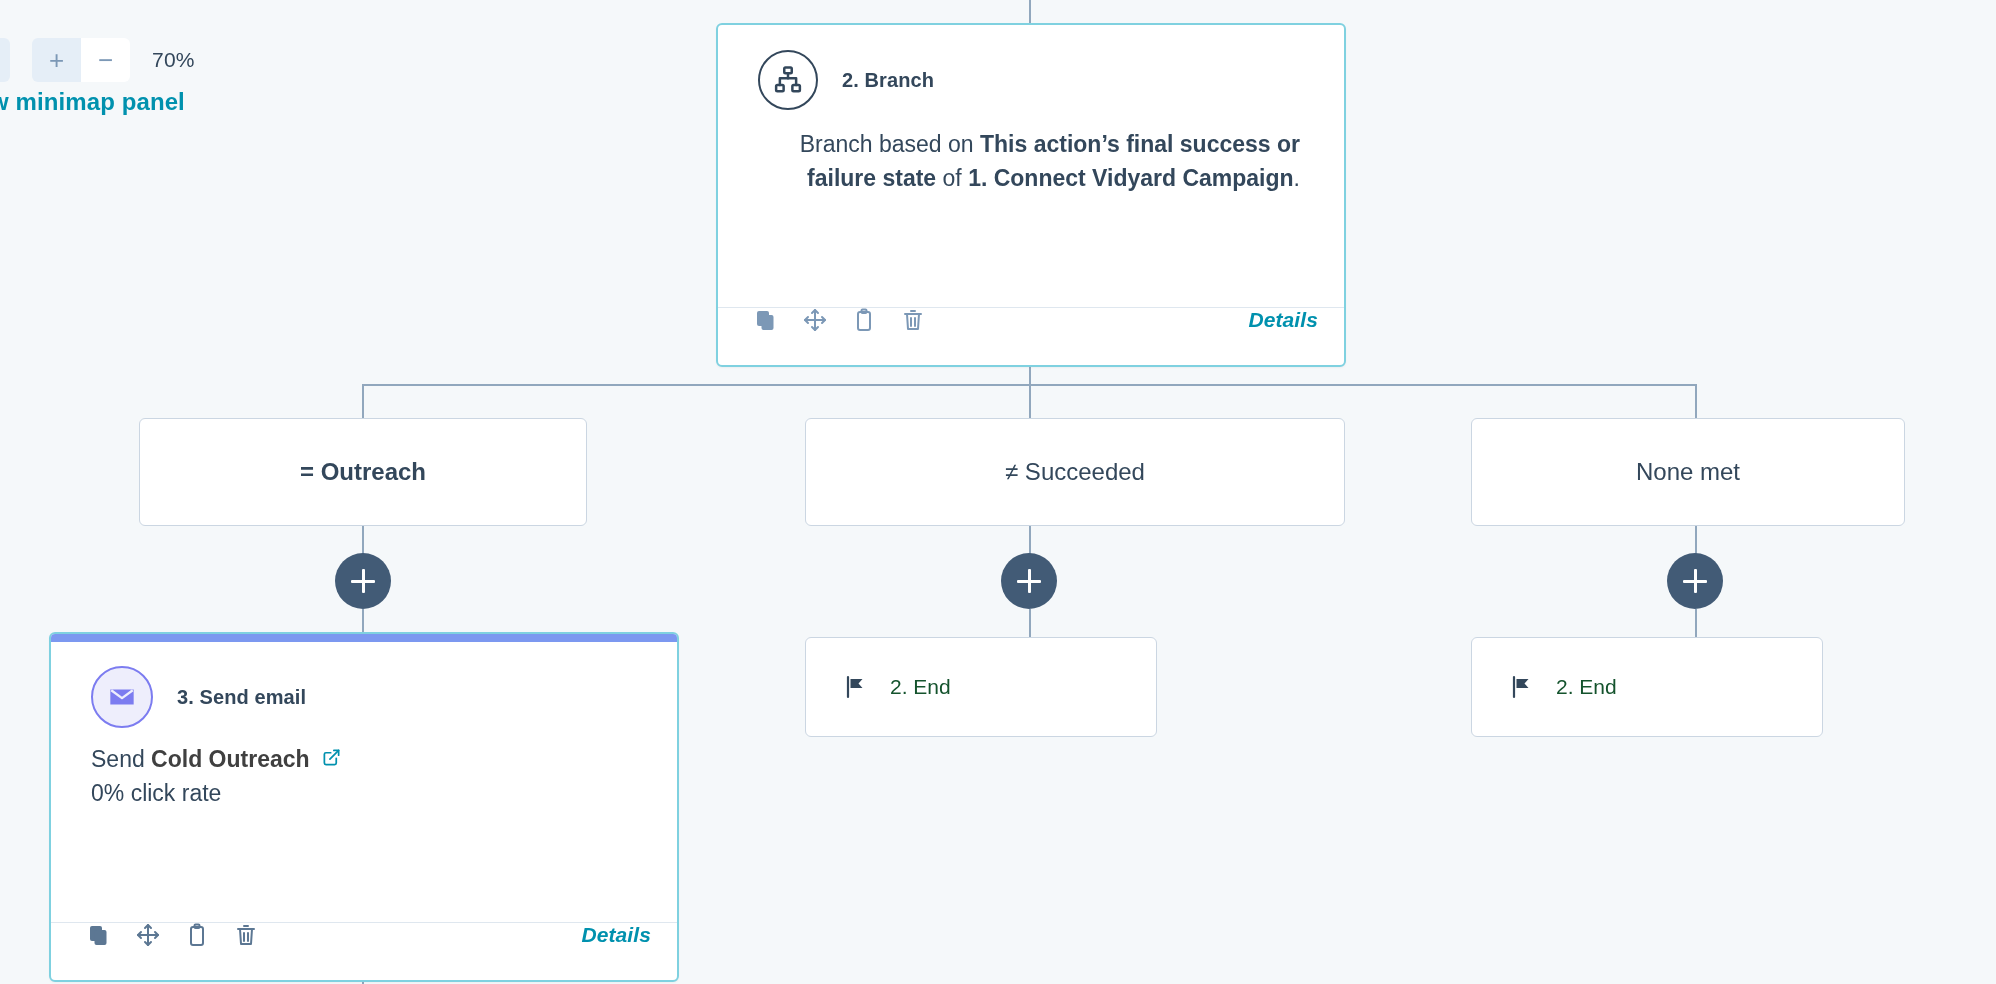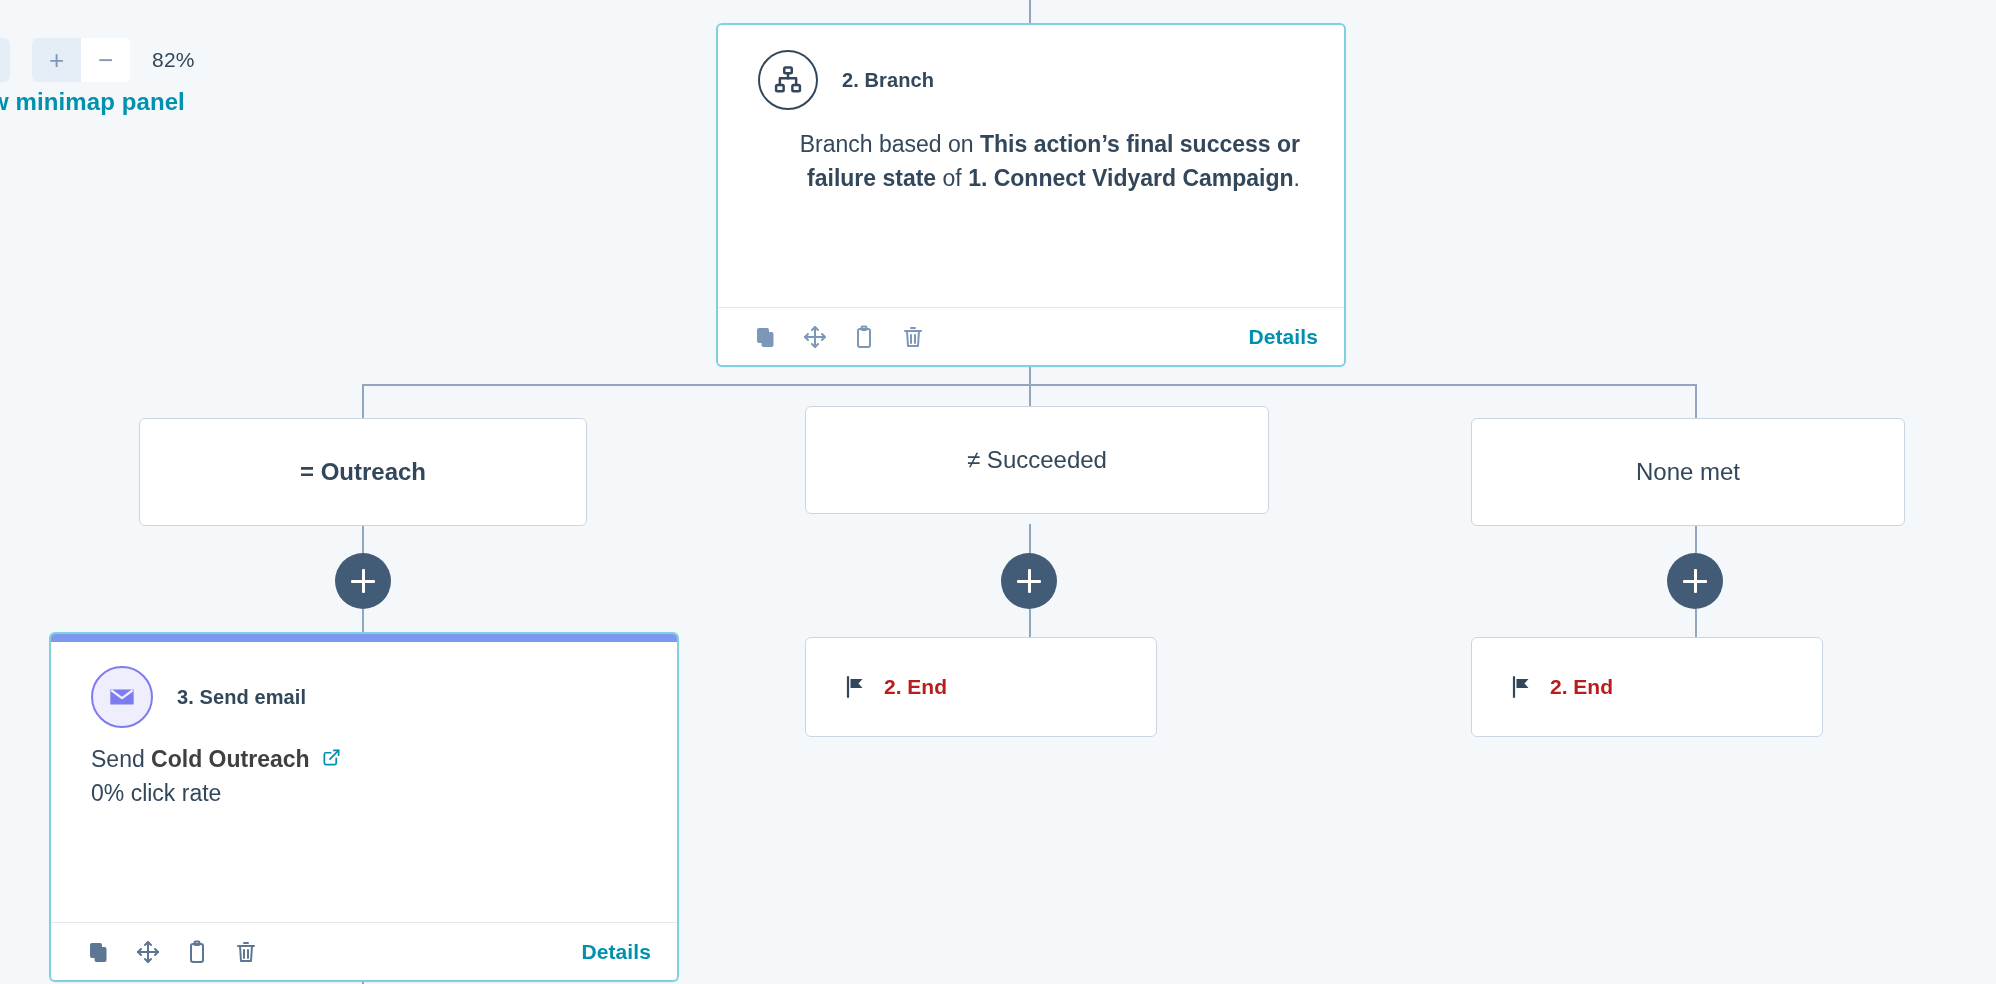--- a/index.html
+++ b/index.html
@@ -298,7 +298,7 @@
       <div class="zb">+</div>
       <div class="zb light">−</div>
     </div>
-    <div class="zoom-level">82%</div>
+    <div class="zoom-level">70%</div>
   </div>
 
   <div class="minimap-link">w minimap panel</div>

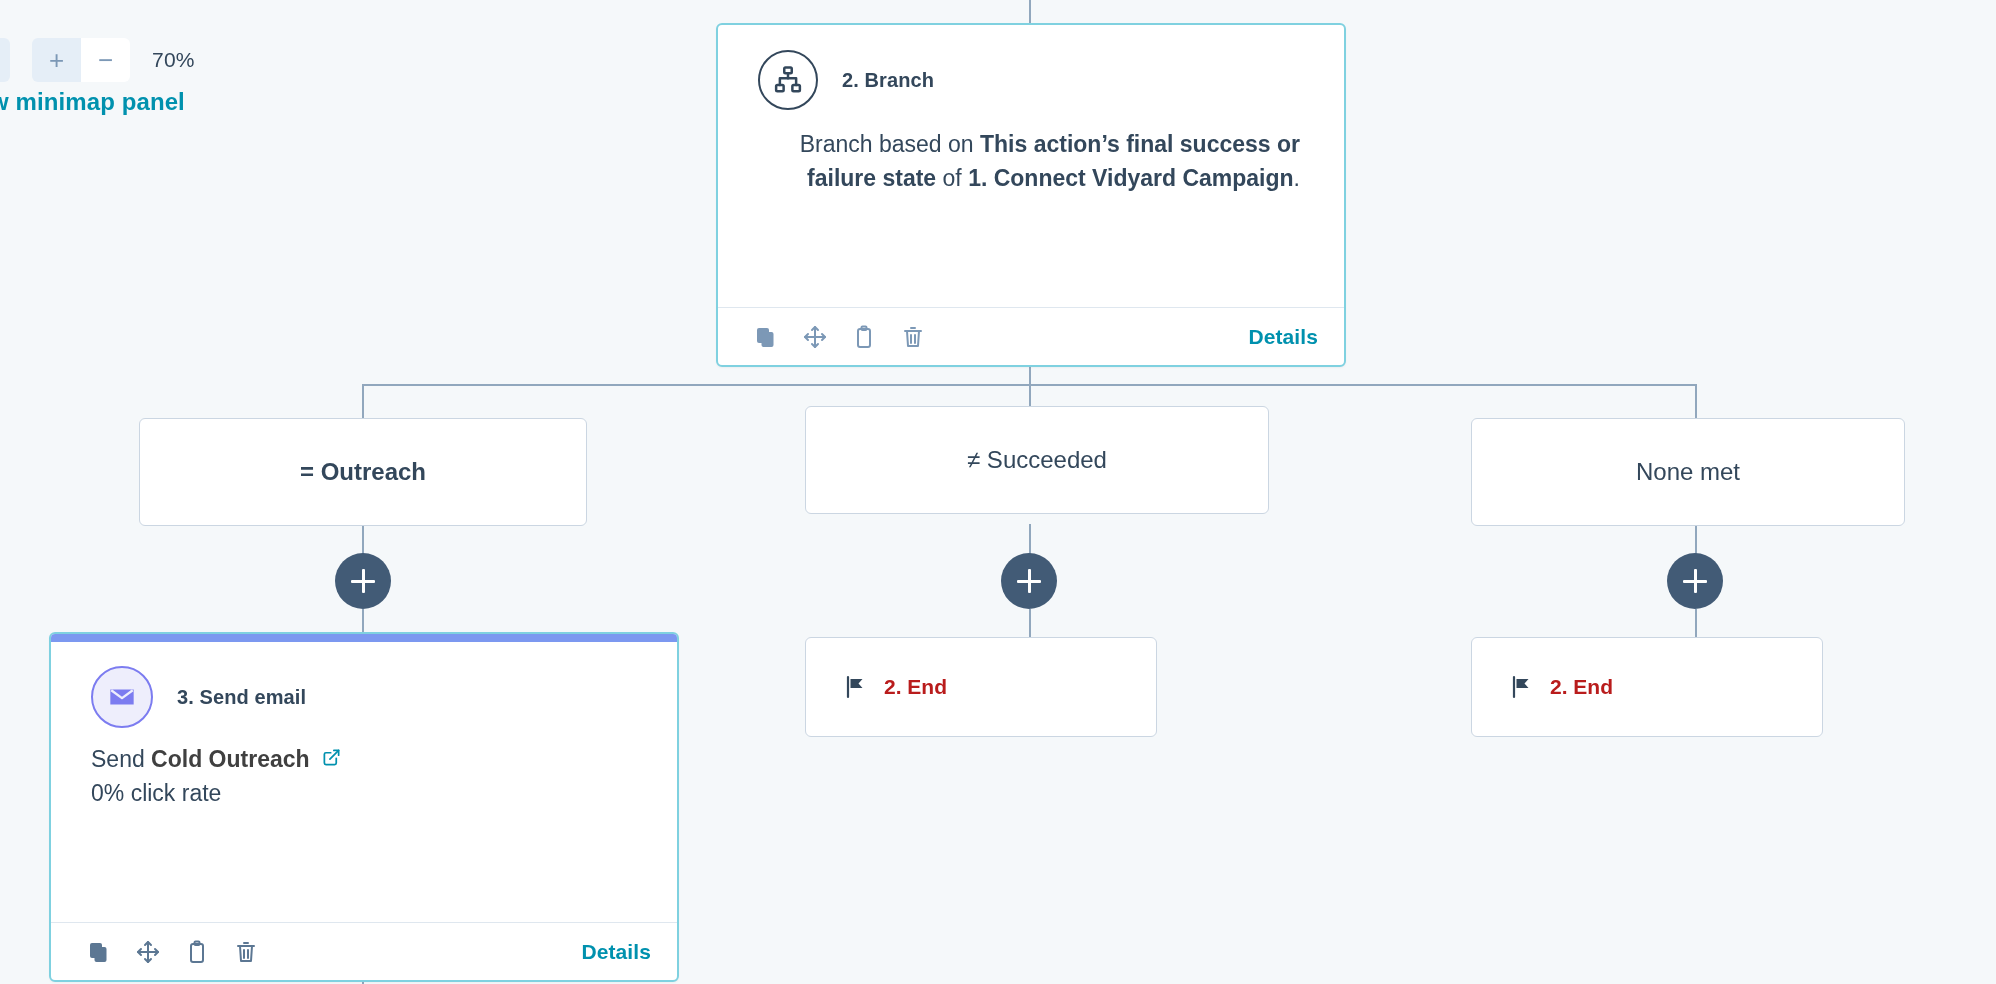--- a/index.html
+++ b/index.html
@@ -144,9 +144,10 @@
     height: 58px;
     border-top: 1px solid #dfe7ef;
     display: flex;
-    align-items: center;
+    align-items: flex-start;
     padding: 0 26px 0 36px;
     box-sizing: border-box;
+    font-style: italic;
   }
   .footer-icons {
     display: flex;

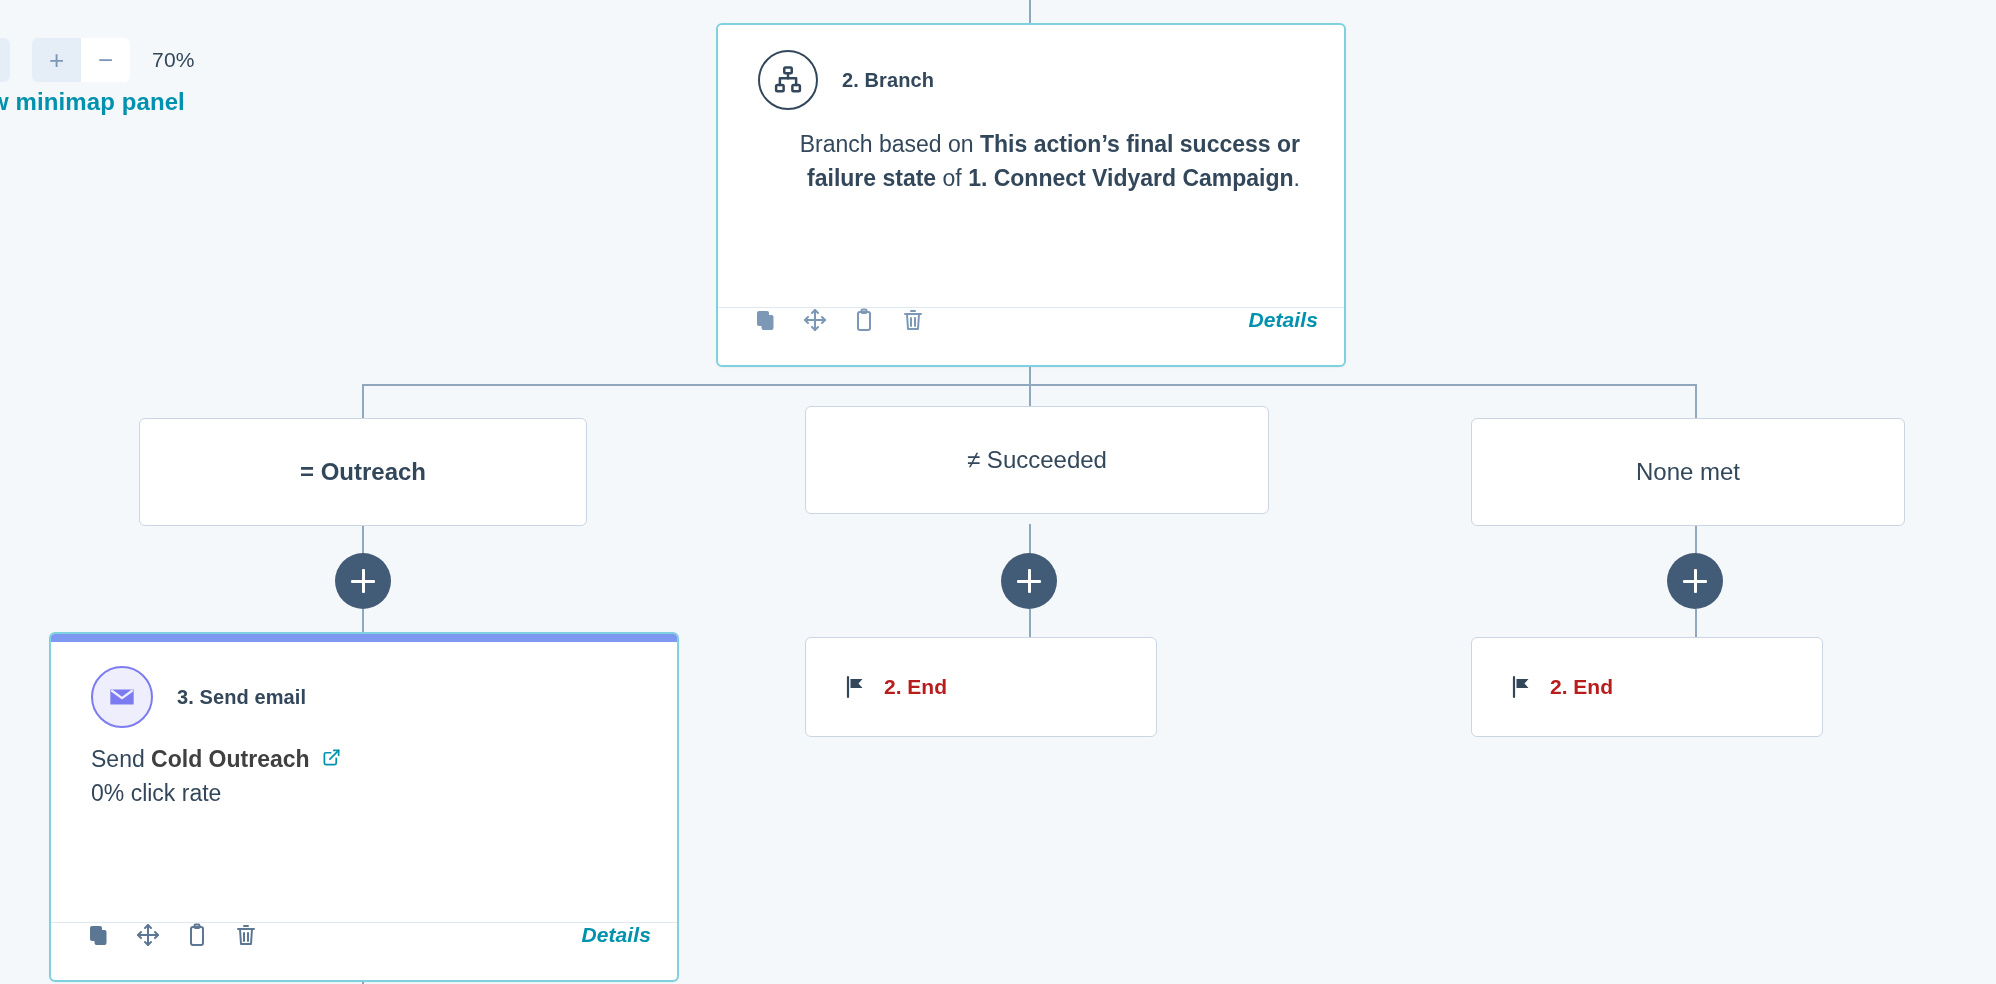--- a/index.html
+++ b/index.html
@@ -356,7 +356,7 @@
   <div class="branch-box bold" style="left:139px; top:418px; width:448px;">
     <span>= Outreach</span>
   </div>
-  <div class="branch-box" style="left:805px; top:406px; width:464px;">
+  <div class="branch-box" style="left:805px; top:418px; width:540px;">
     <span>≠ Succeeded</span>
   </div>
   <div class="branch-box" style="left:1471px; top:418px; width:434px;">

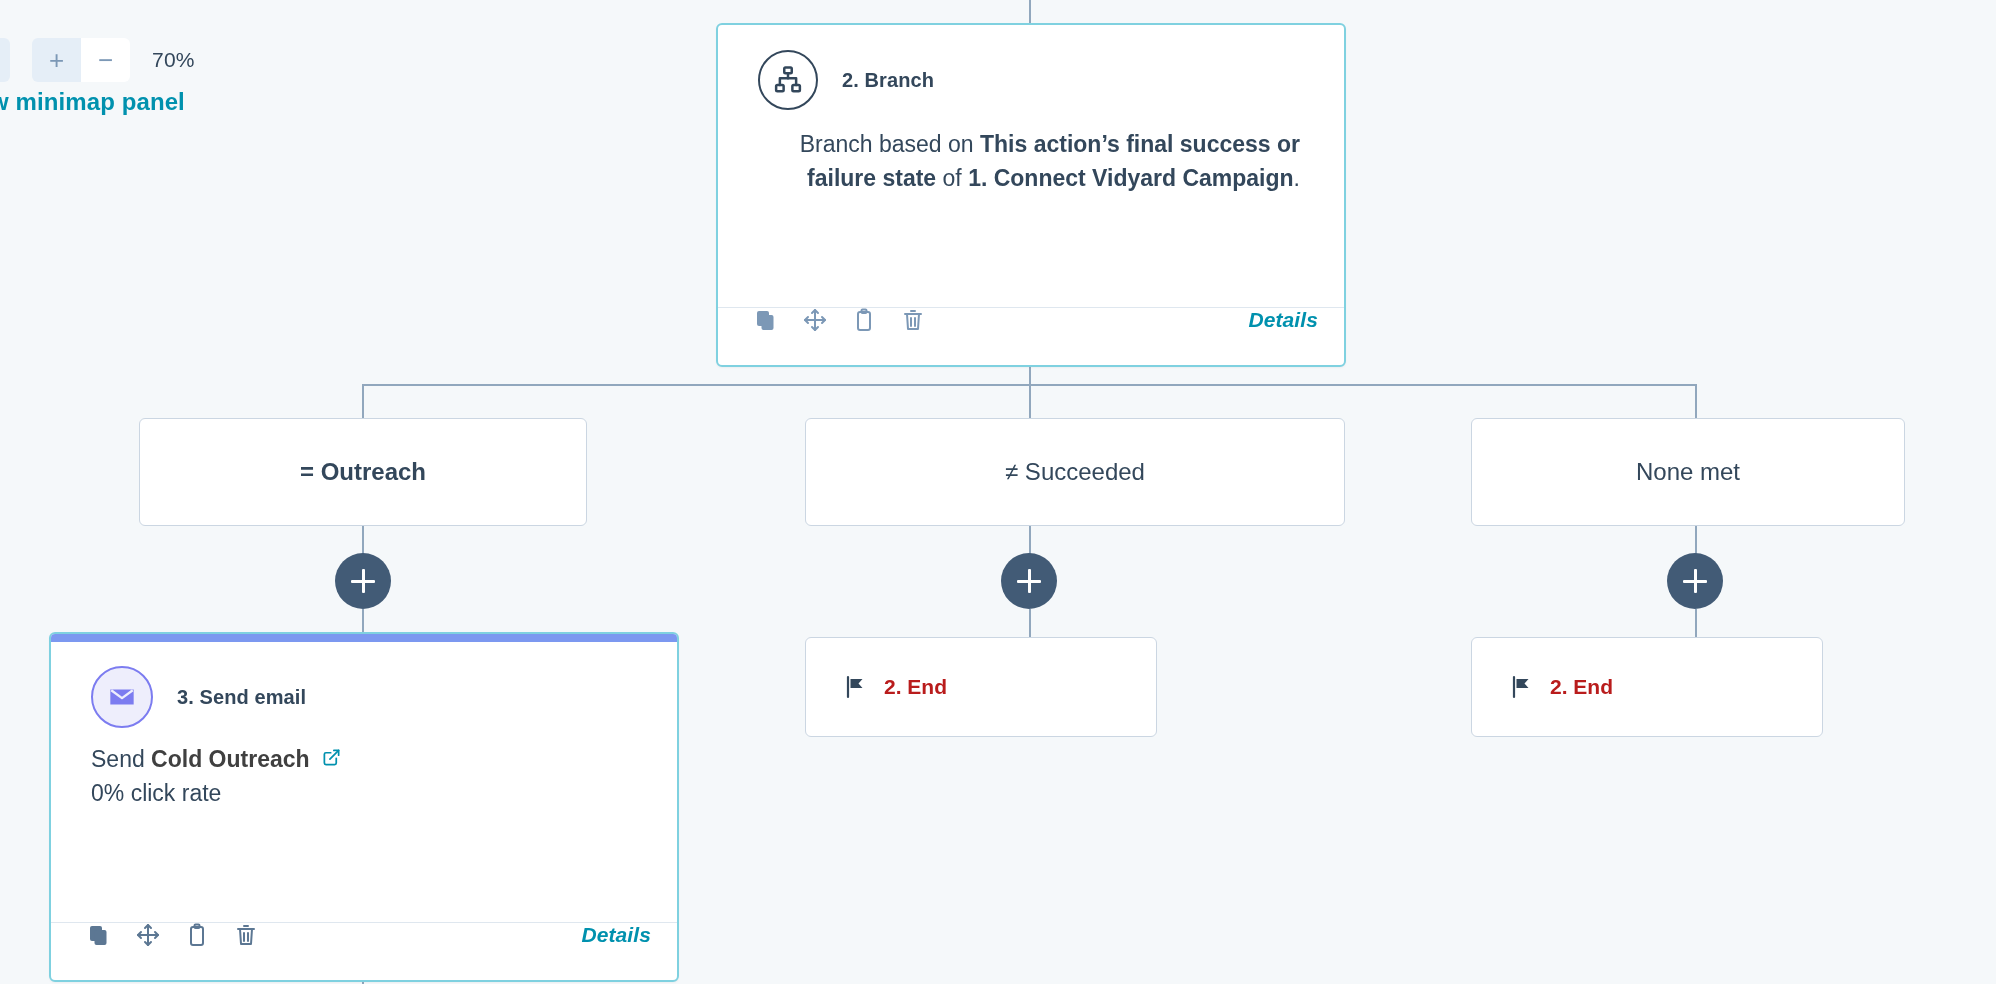--- a/index.html
+++ b/index.html
@@ -255,10 +255,10 @@
   }
   .end-card .flag { color: #33475b; display: flex; }
   .end-card .end-label {
-    margin-left: 16px;
+    margin-left: 22px;
     font-size: 21px;
-    font-weight: 700;
-    color: #b91c1c;
+    font-weight: 400;
+    color: #14532d;
   }
 </style>
 </head>

